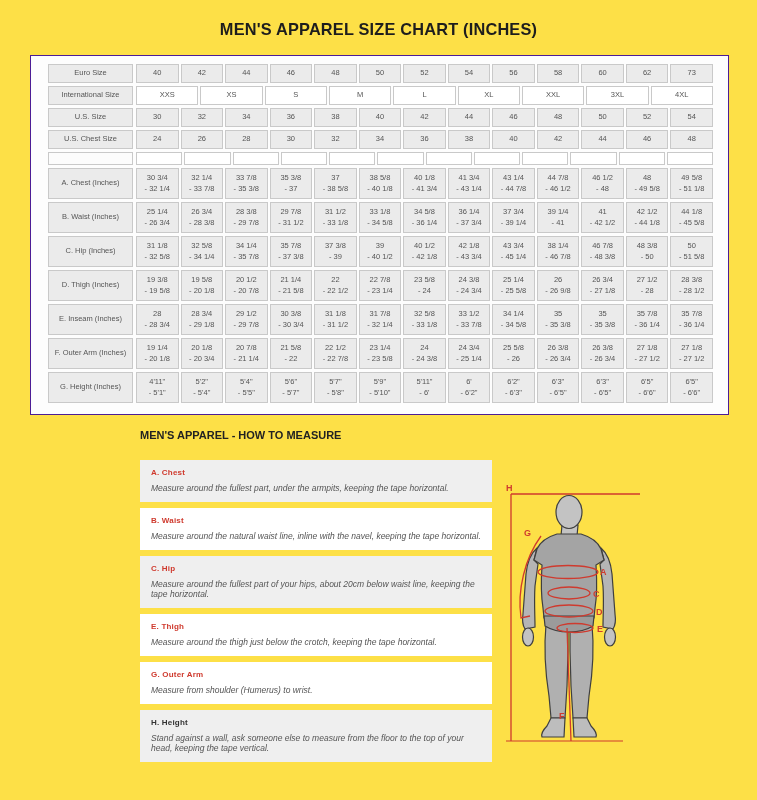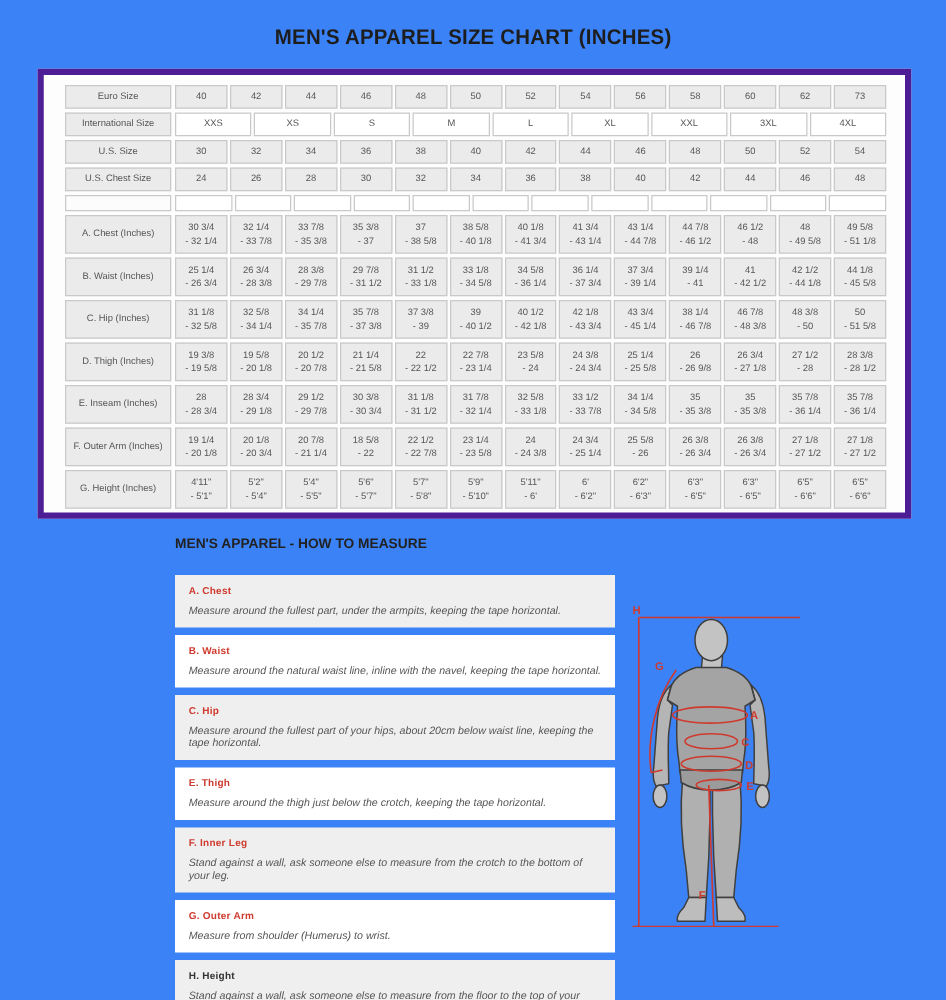--- a/index.html
+++ b/index.html
@@ -4,7 +4,7 @@
 <style>
   * { margin:0; padding:0; box-sizing:border-box; }
   html,body { width:757px; height:800px; background:#fff; font-family:"Liberation Sans", sans-serif; overflow:hidden; }
-  #stage { position:relative; width:757px; height:800px; background:#3b82f6; }
+  #stage { position:relative; width:757px; height:800px; background:#fde047; }
 
   
   .main-title { position:absolute; top:20px; left:0; width:100%; text-align:center;

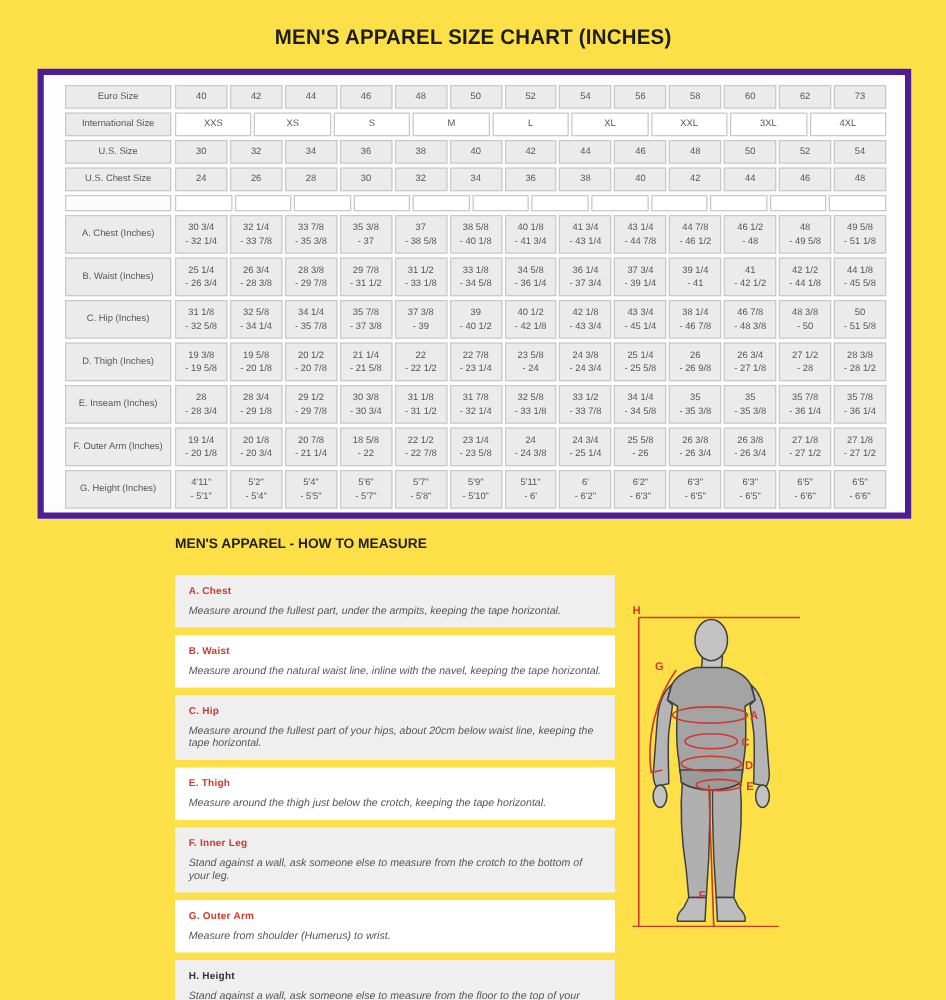--- a/index.html
+++ b/index.html
@@ -13,7 +13,7 @@
 
   
   .chart-box { position:absolute; left:30px; top:55px; width:699px; height:360px;
-    border:5px solid #4c1d95; background:#fdfdfd; padding:8px 14px 8px 17px; }
+    border:1px solid #4c1d95; background:#fdfdfd; padding:8px 14px 8px 17px; }
   .srow { display:flex; margin-bottom:3px; }
   .cell { border:1px solid #c9c9c9; background:#ebebeb; display:flex; flex-direction:column;
     align-items:center; justify-content:center; font-size:7.5px; color:#555; text-align:center;

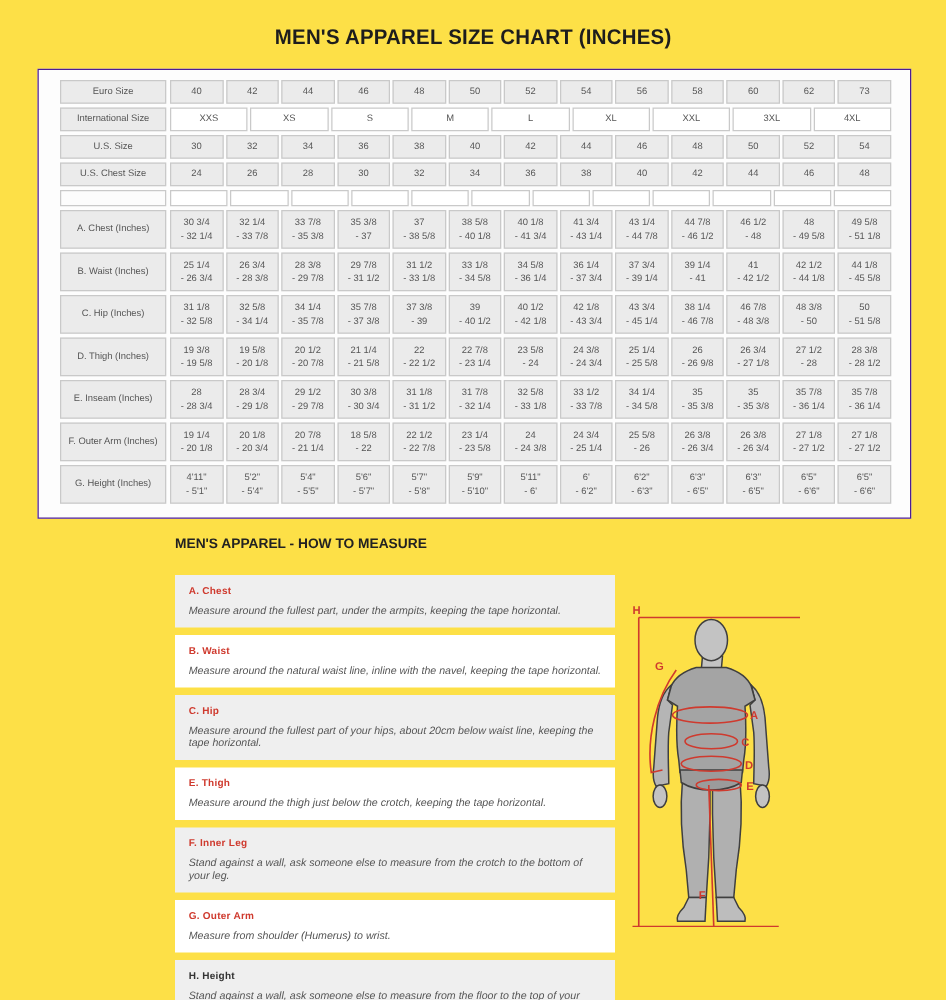--- a/index.html
+++ b/index.html
@@ -415,7 +415,7 @@
             <div>- 21 1/4</div>
           </div>
           <div class="cell data-cell">
-            <div>18 5/8</div>
+            <div>21 5/8</div>
             <div>- 22</div>
           </div>
           <div class="cell data-cell">

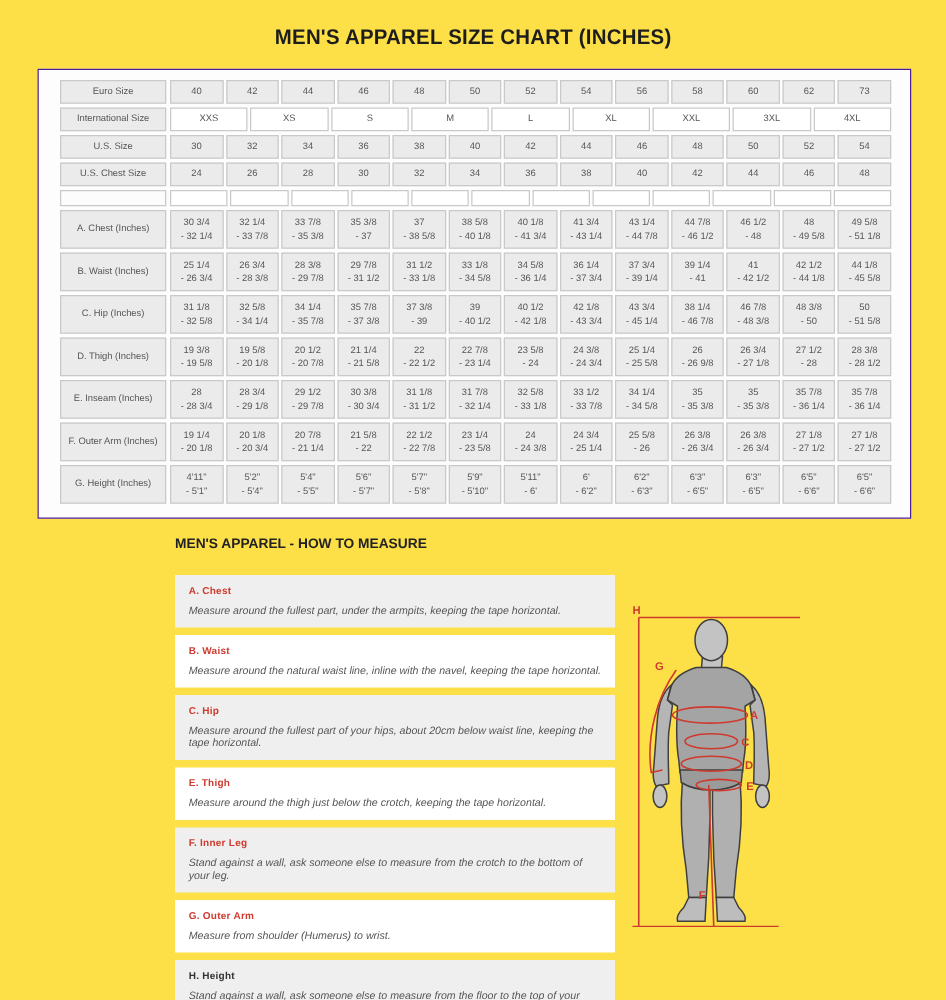--- a/index.html
+++ b/index.html
@@ -531,10 +531,6 @@
       <div class="htm-sec">
         <div class="htm-head red">E. Thigh</div>
         <div class="htm-text">Measure around the thigh just below the crotch, keeping the tape horizontal.</div>
-      </div>
-      <div class="htm-sec shaded">
-        <div class="htm-head red">F. Inner Leg</div>
-        <div class="htm-text">Stand against a wall, ask someone else to measure from the crotch to the bottom of your leg.</div>
       </div>
       <div class="htm-sec">
         <div class="htm-head red">G. Outer Arm</div>

